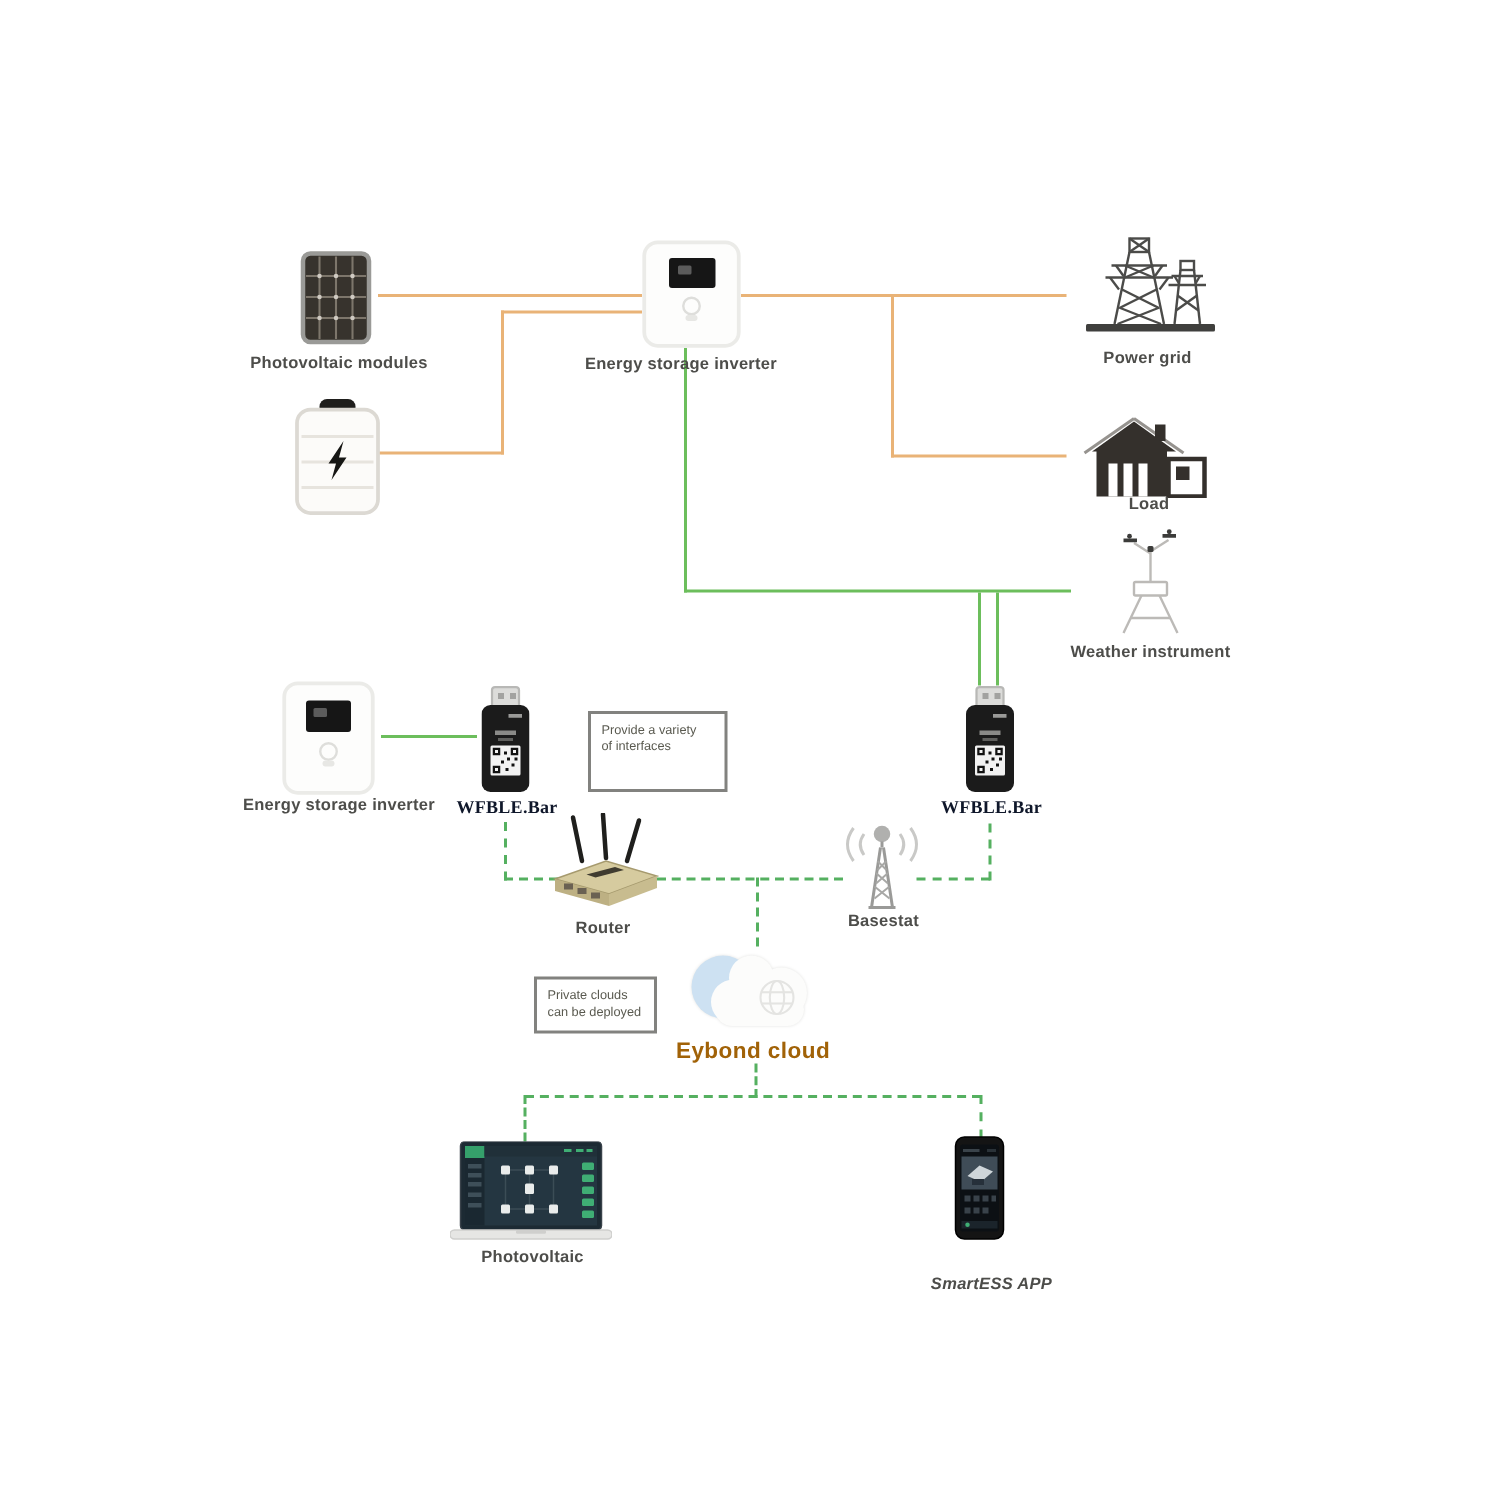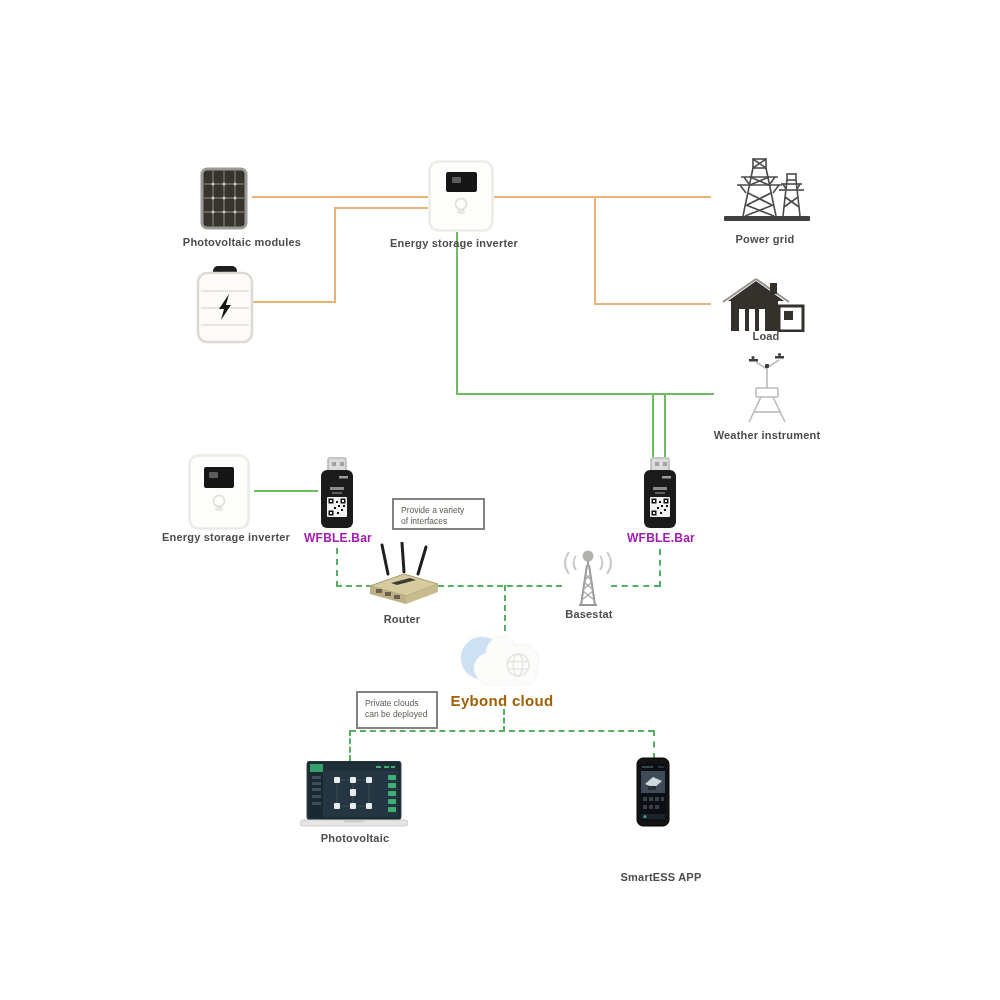--- a/index.html
+++ b/index.html
@@ -72,7 +72,7 @@
       </g>
     </svg>
   </div>
-  <div class="node-label" style="left:226px;top:236px;margin-left:16px;">Photovoltaic modules</div>
+  <div class="node-label" style="left:226px;top:236px;">Photovoltaic modules</div>
 
   <div class="abs" style="left:196px;top:266px;">
     <svg width="58" height="78" viewBox="0 0 58 78">

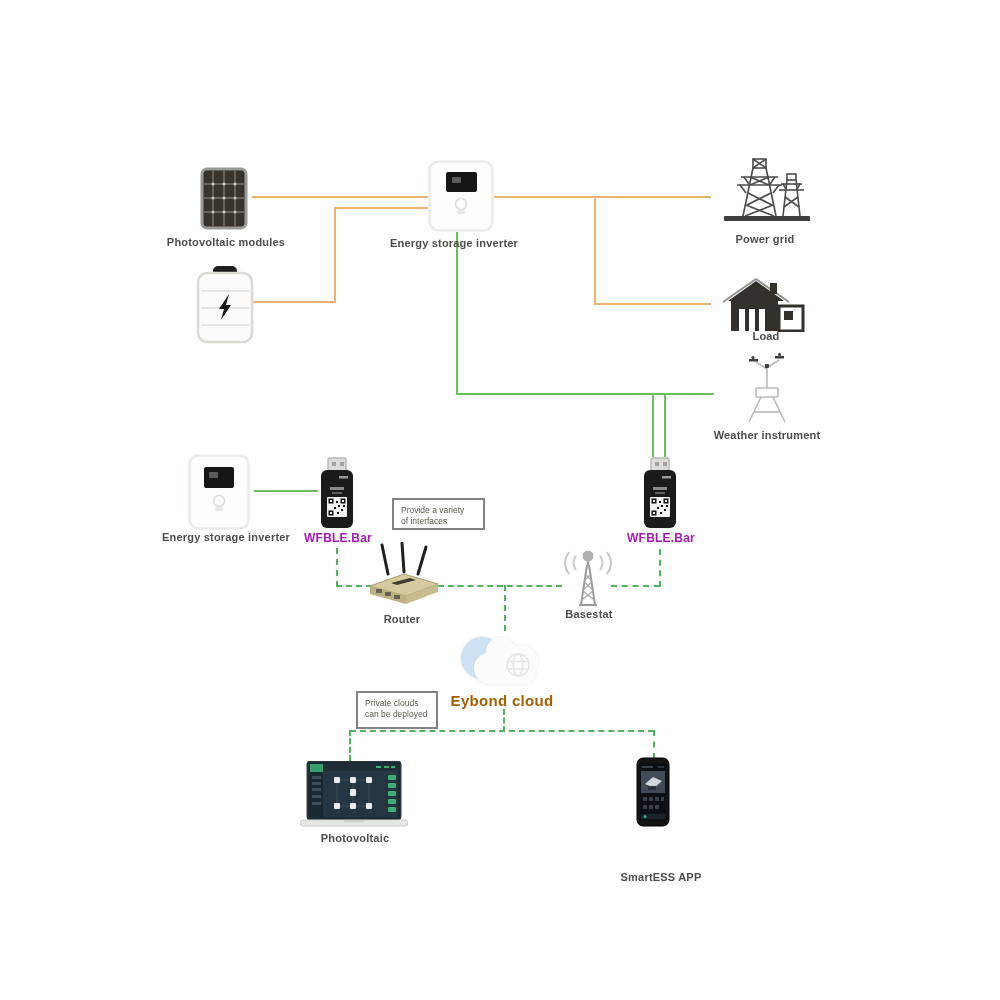--- a/index.html
+++ b/index.html
@@ -210,7 +210,7 @@
   </div>
   <div class="node-label dongle-label" style="left:338px;top:531px;">WFBLE.Bar</div>
 
-  <div class="callout" style="left:392px;top:498px;width:93px;height:32px;">
+  <div class="callout" style="left:392px;top:474px;width:93px;height:54px;">
     <span>Provide a variety</span><br>
     <span>of interfaces</span>
   </div>

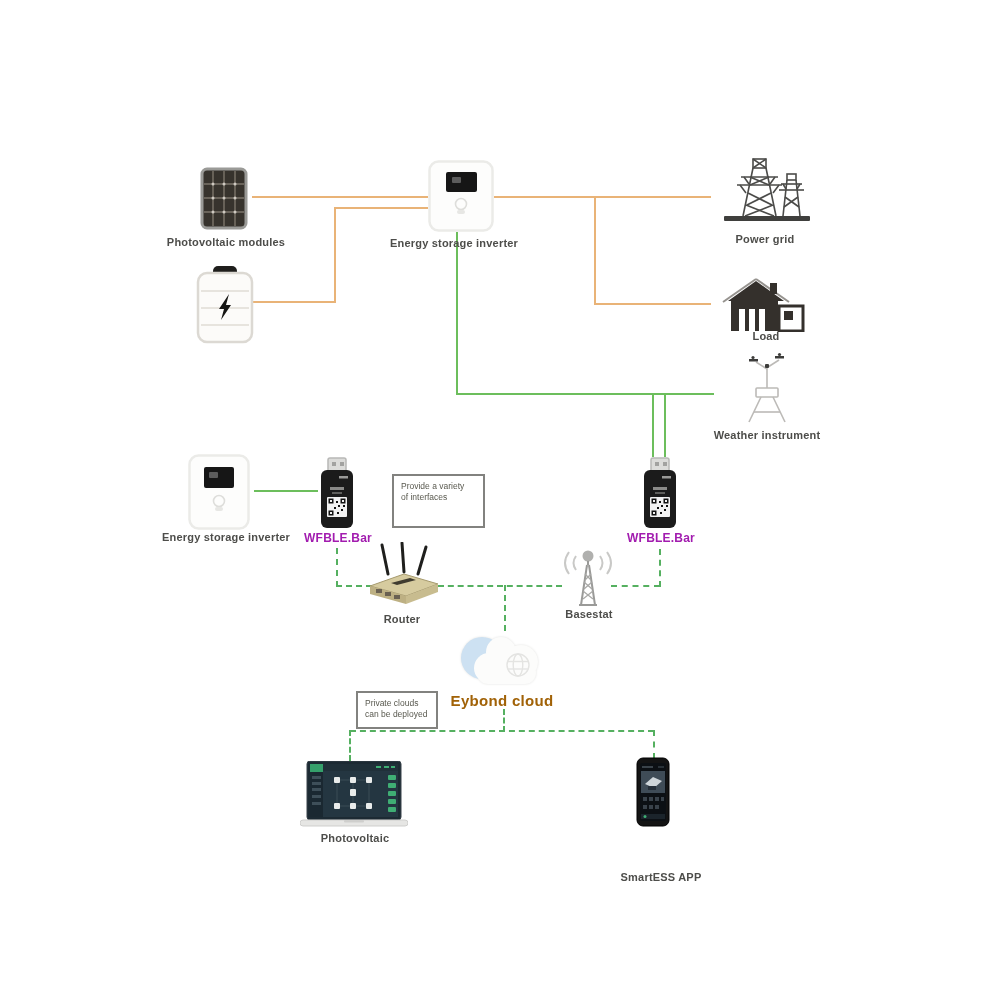--- a/index.html
+++ b/index.html
@@ -8,7 +8,7 @@
   .abs{position:absolute;}
   .node-label{position:absolute;transform:translateX(-50%);white-space:nowrap;
               font-size:11px;font-weight:bold;color:#4d4d4a;letter-spacing:.2px;}
-  .dongle-label{font-size:12px;color:#a21caf;}
+  .dongle-label{font-size:12px;color:#0f172a;font-family:Liberation Serif, serif;}
   .cloud-label{font-size:15px;color:#a16207;letter-spacing:.3px;}
   .oline{position:absolute;background:#e9b377;}
   .gline{position:absolute;background:#6cbe5c;}

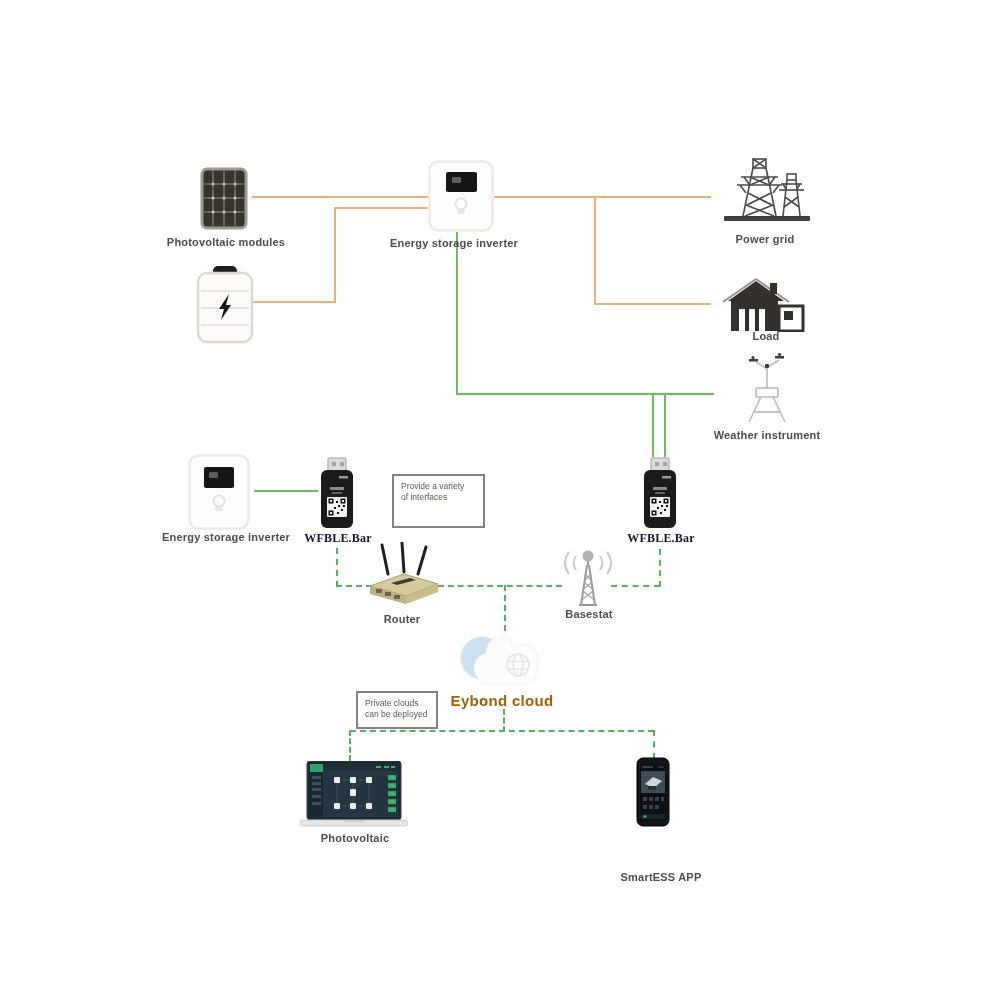--- a/index.html
+++ b/index.html
@@ -308,7 +308,7 @@
   </div>
   <div class="node-label cloud-label" style="left:502px;top:692px;">Eybond cloud</div>
 
-  <div class="callout" style="left:356px;top:651px;width:82px;height:38px;margin-top:40px;">
+  <div class="callout" style="left:356px;top:651px;width:82px;height:38px;">
     <span>Private clouds</span><br>
     <span>can be deployed</span>
   </div>

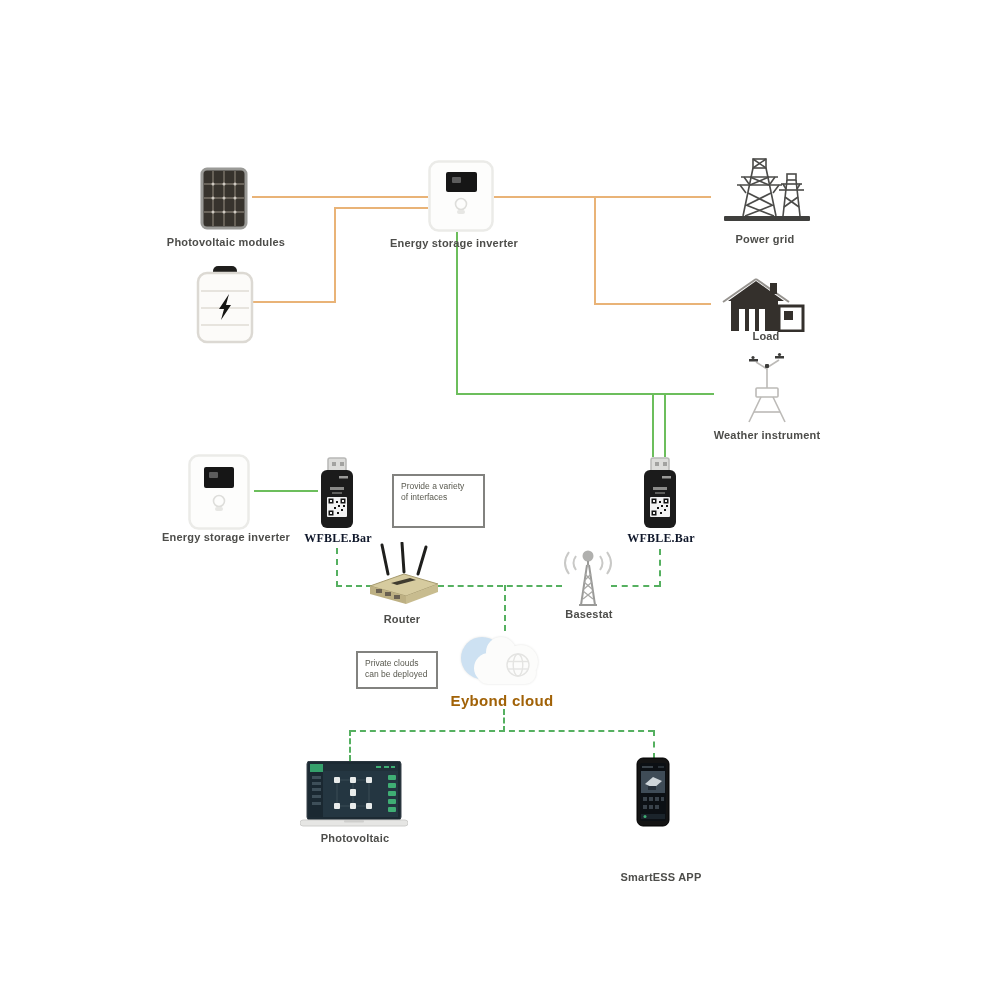--- a/index.html
+++ b/index.html
@@ -381,7 +381,7 @@
       <circle cx="9" cy="59.5" r="1.5" fill="#3fae74"></circle>
     </svg>
   </div>
-  <div class="node-label" style="left:661px;top:871px;">SmartESS APP</div>
+  <div class="node-label" style="left:661px;top:850px;font-style:italic;">SmartESS APP</div>
 
 </div>
 

